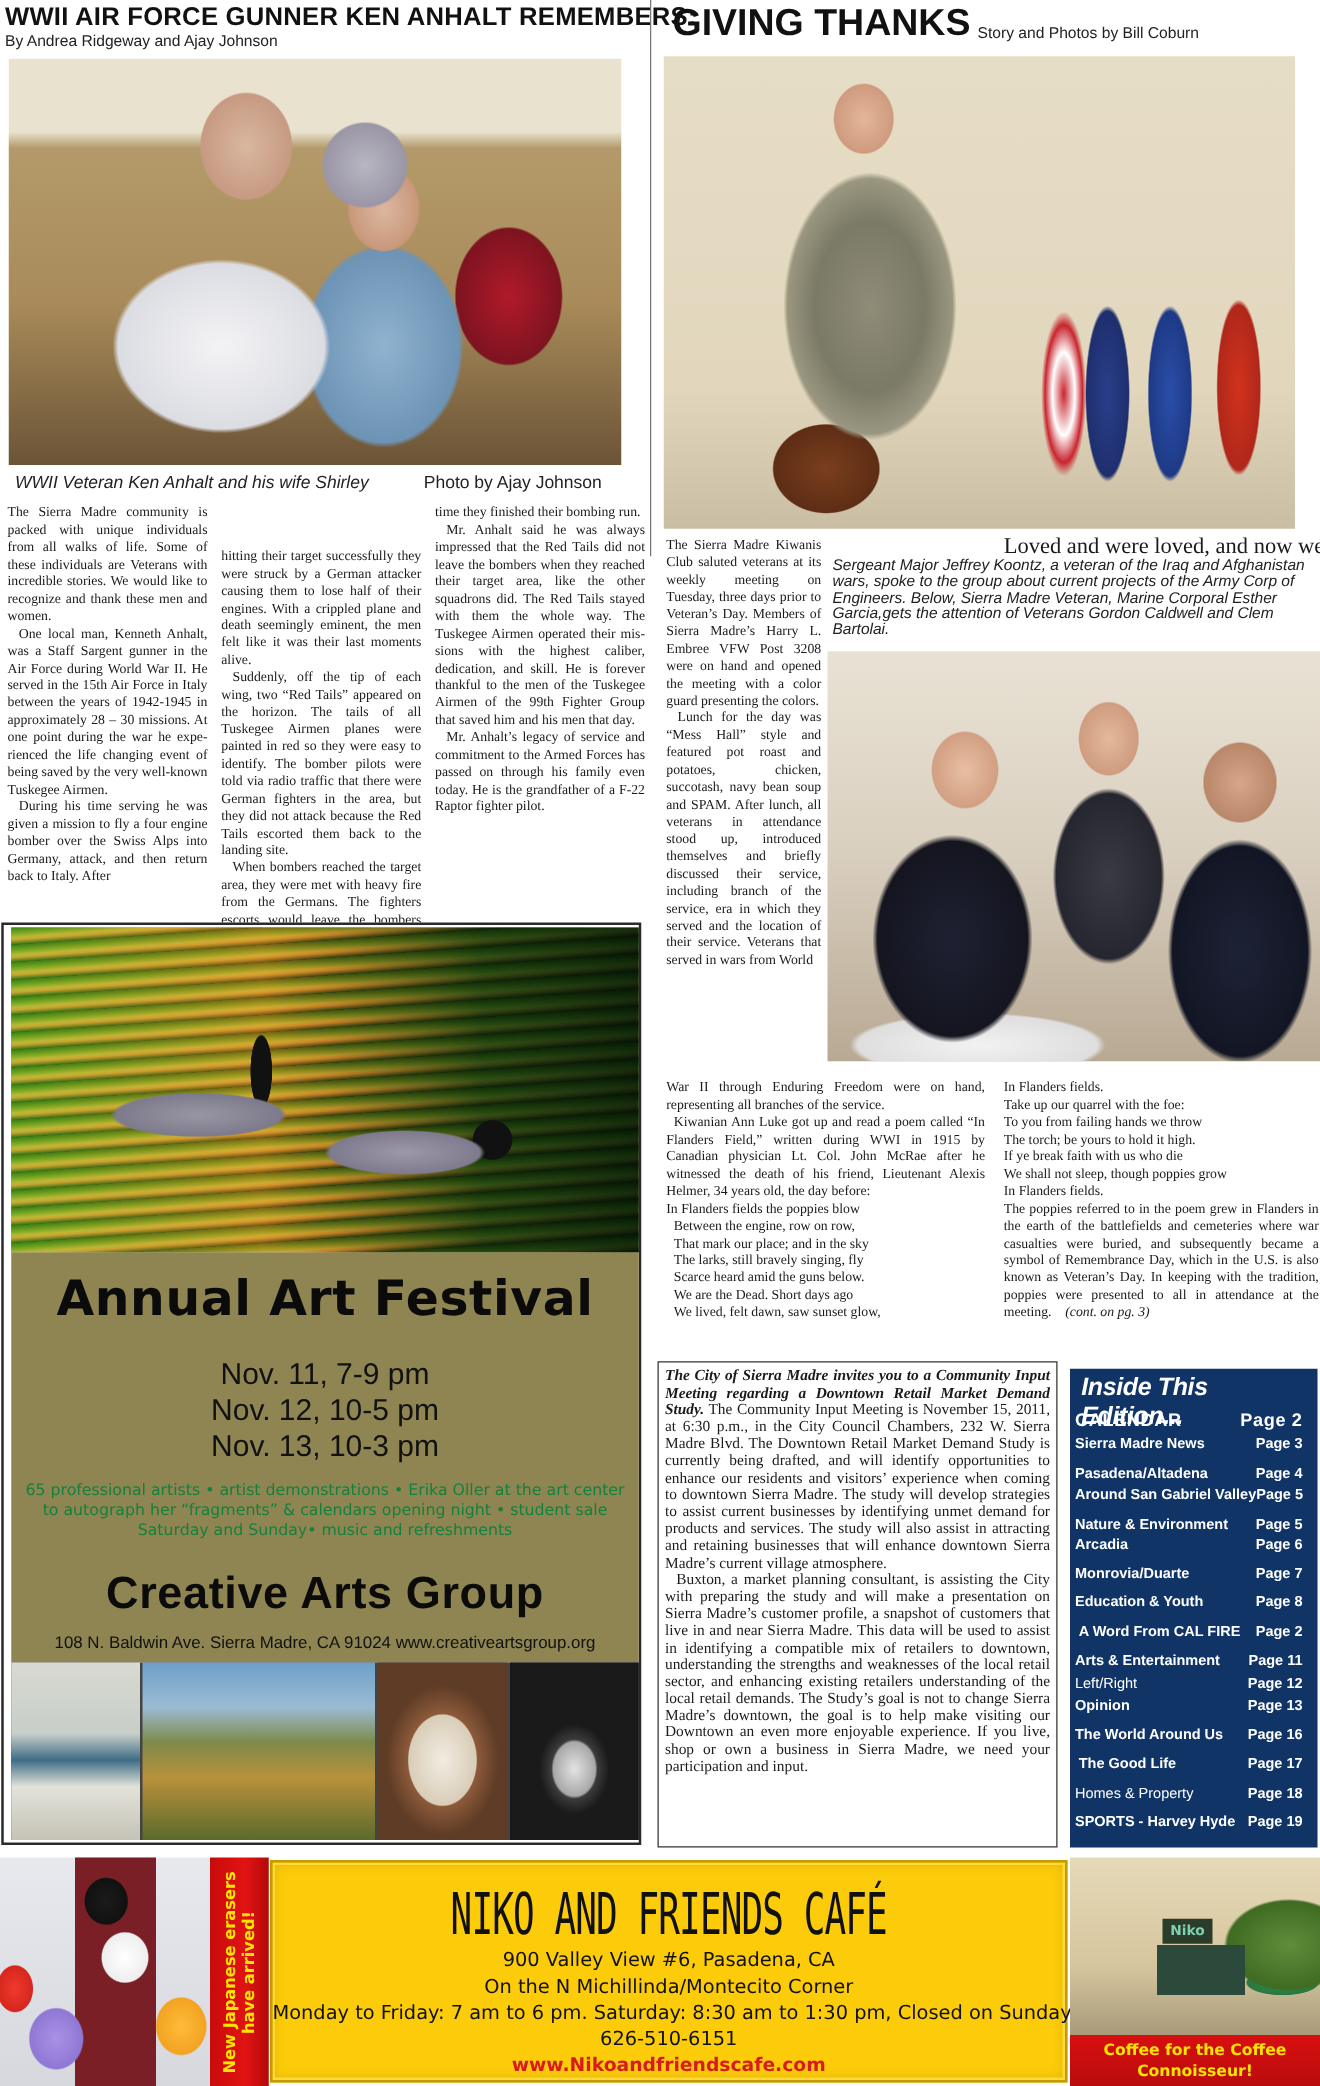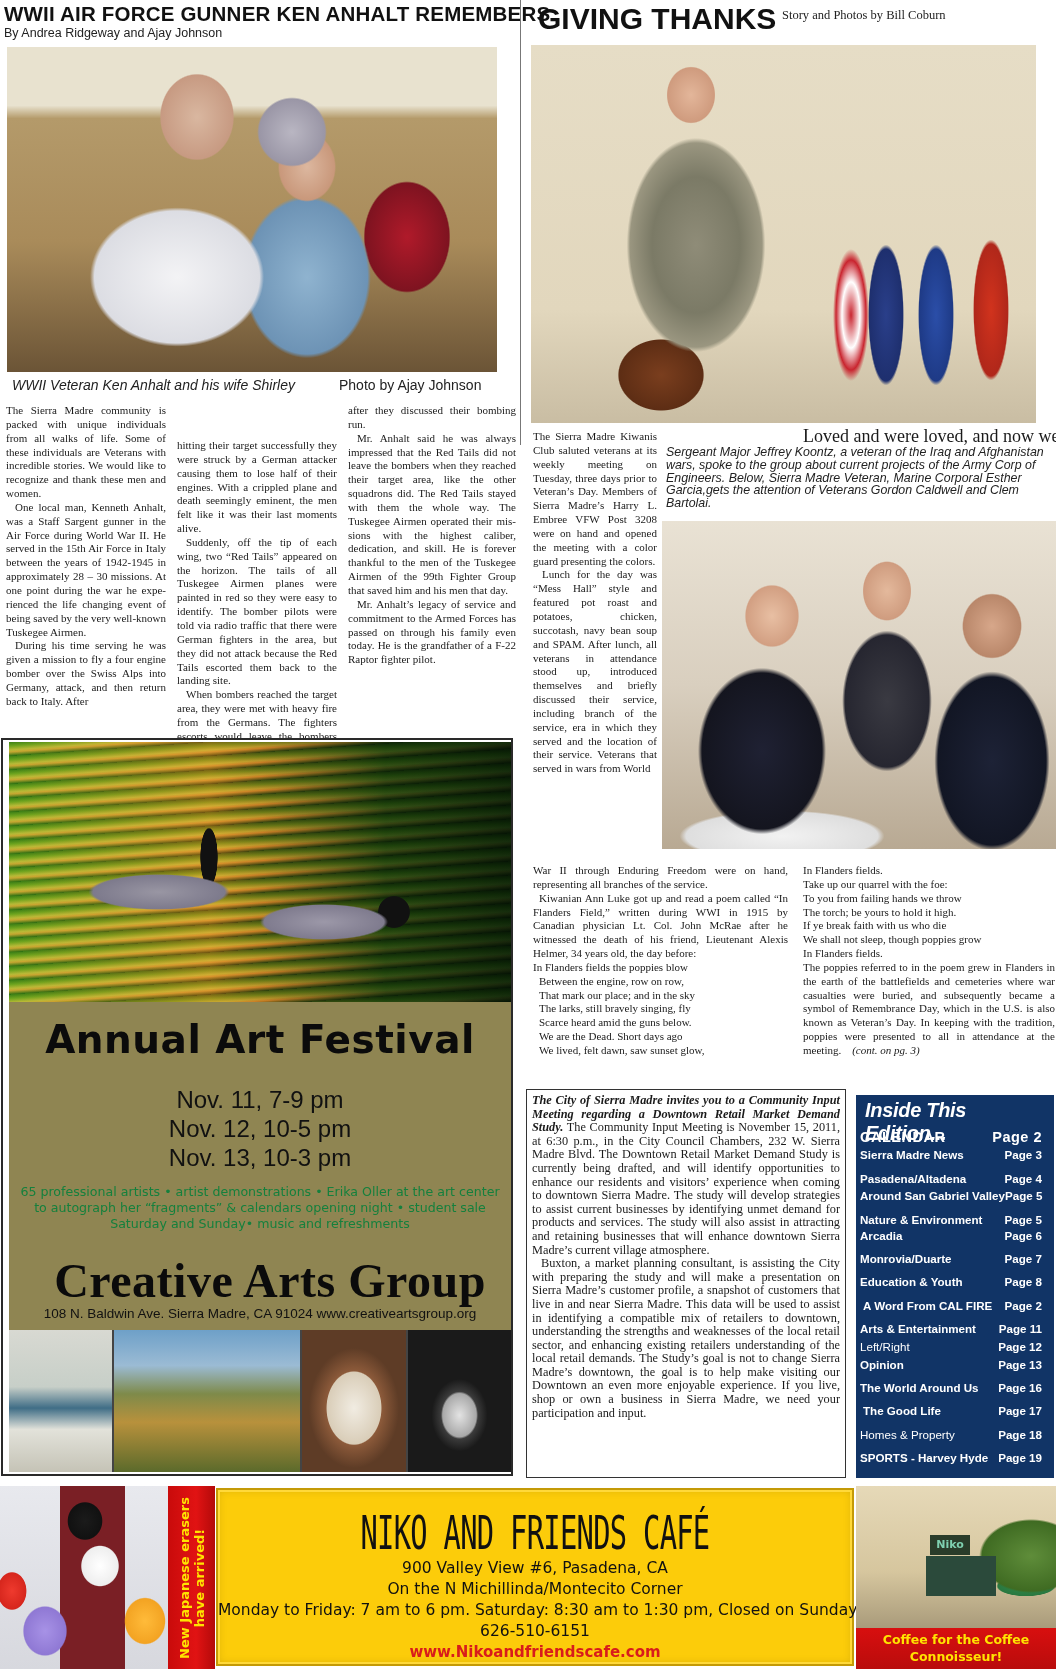--- a/index.html
+++ b/index.html
@@ -12,7 +12,7 @@
   .h-left { left: 4px; top: 2px; font-family: "Liberation Sans", sans-serif; font-weight: bold; font-size: 20.5px; letter-spacing: 0.2px; color: #111; white-space: nowrap; }
   .byline-left { left: 4px; top: 26px; font-family: "Liberation Sans", sans-serif; font-size: 12.5px; color: #222; }
   .h-right { left: 538px; top: 2px; font-family: "Liberation Sans", sans-serif; font-weight: bold; font-size: 30px; color: #111; white-space: nowrap; }
-  .byline-right { left: 782px; top: 8px; font-family: Liberation Serif, serif; font-size: 12.5px; color: #222; white-space: nowrap; }
+  .byline-right { left: 782px; top: 19px; font-family: Liberation Sans, sans-serif; font-size: 12.5px; color: #222; white-space: nowrap; }
 
   .vrule { left: 520px; top: 0; width: 1px; height: 445px; background: #777; }
 

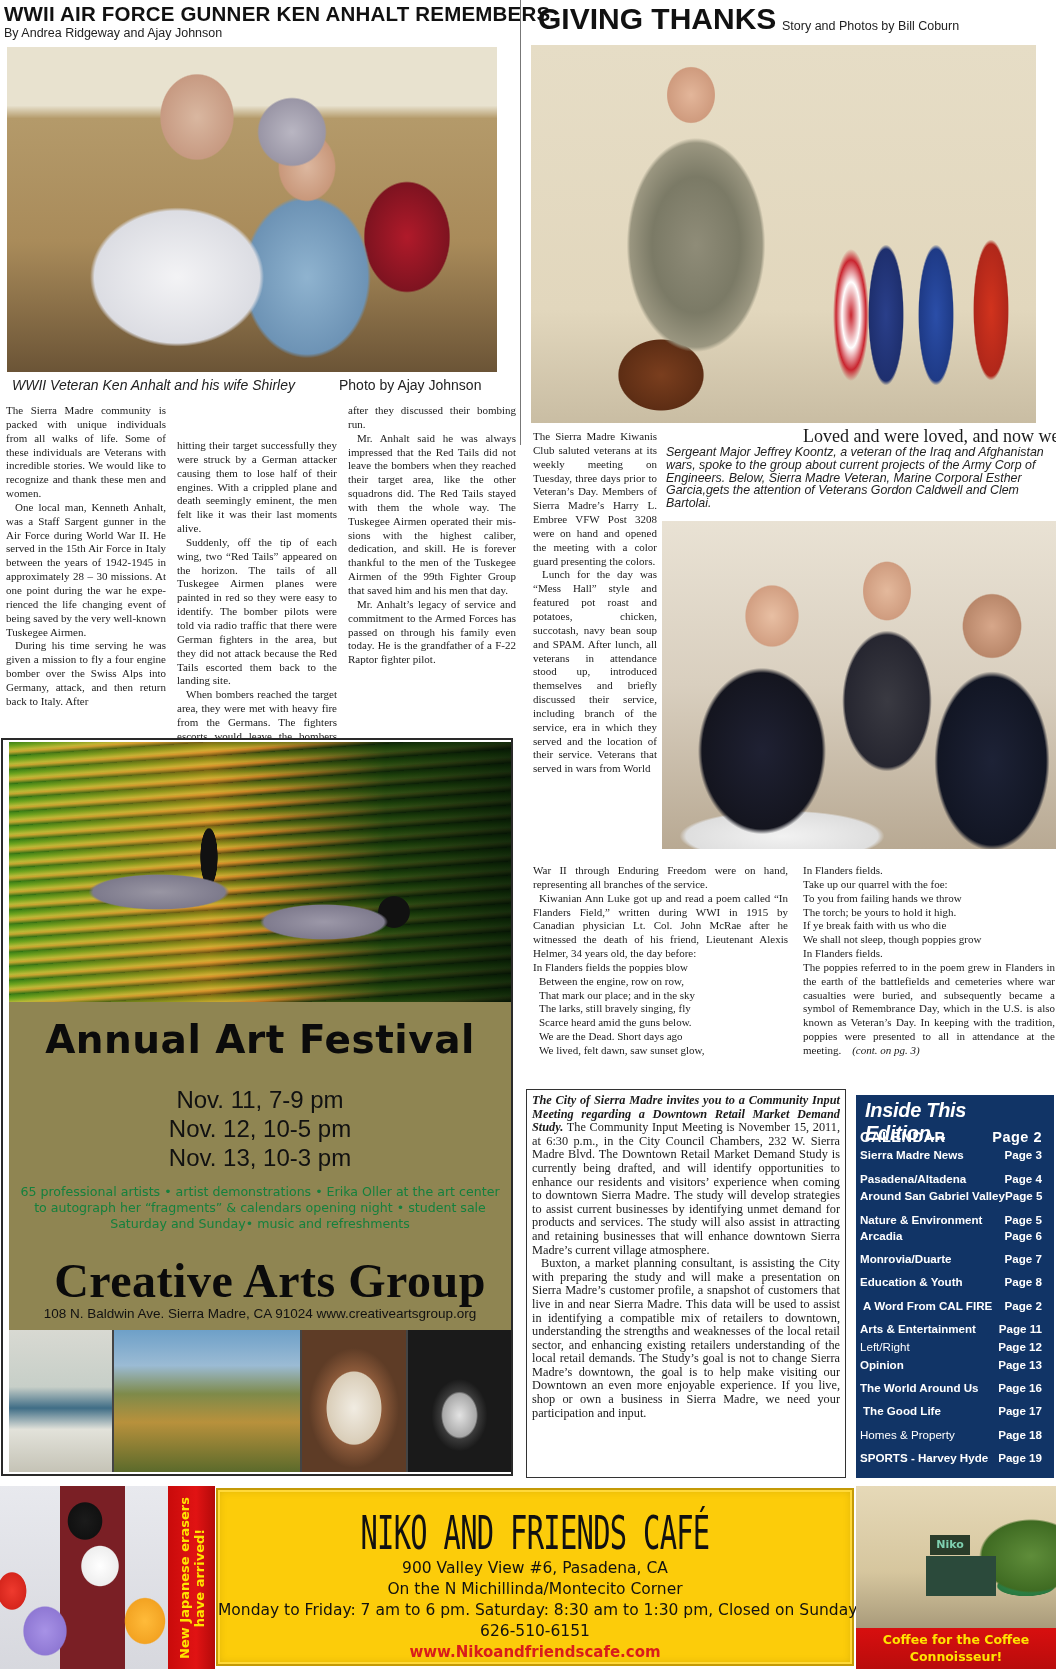--- a/index.html
+++ b/index.html
@@ -160,7 +160,7 @@
   <p>When bombers reached the target area, they were met with heavy fire from the Germans. The fighters escorts would leave the bombers and re-join them</p>
 </div>
 <div class="abs col col-c">
-  <p>after they discussed their bomb­ing run.</p>
+  <p>time they finished their bomb­ing run.</p>
   <p>Mr. Anhalt said he was always impressed that the Red Tails did not leave the bombers when they reached their target area, like the other squadrons did. The Red Tails stayed with them the whole way. The Tuskegee Airmen operated their mis­sions with the highest caliber, dedication, and skill. He is for­ever thankful to the men of the Tuskegee Airmen of the 99th Fighter Group that saved him and his men that day.</p>
   <p>Mr. Anhalt’s legacy of service and commitment to the Armed Forces has passed on through his family even today. He is the grandfather of a F-22 Raptor fighter pilot.</p>
 </div>

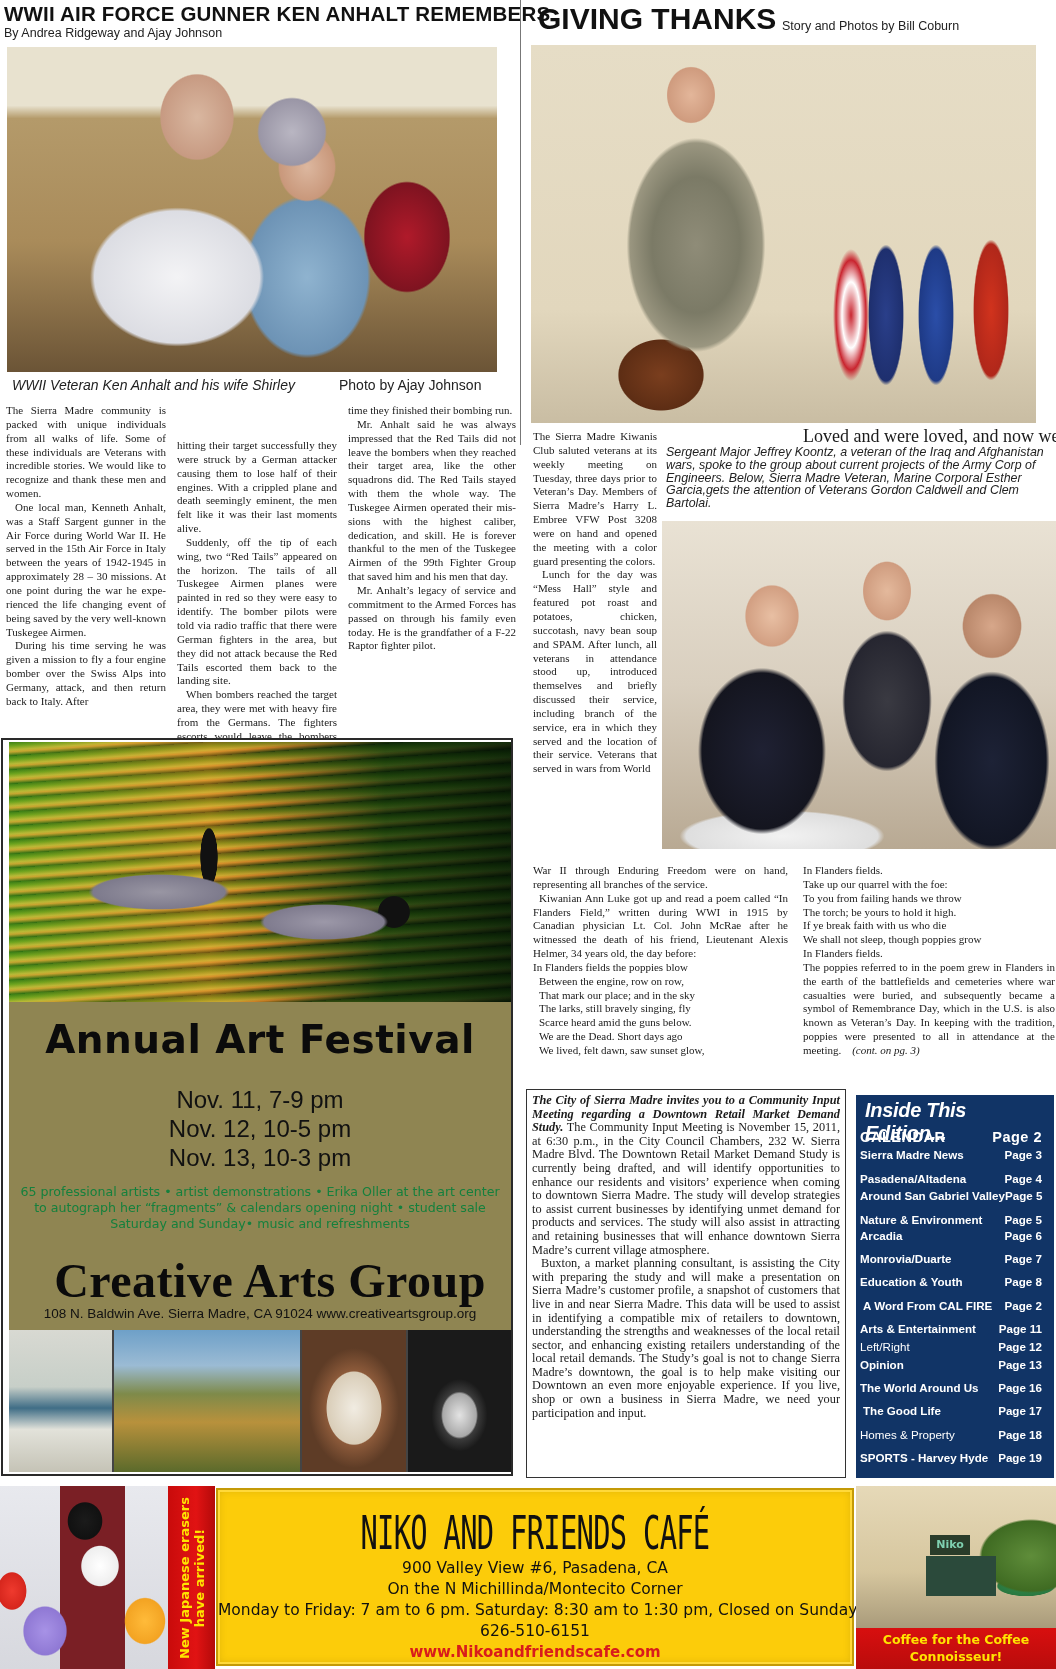--- a/index.html
+++ b/index.html
@@ -136,7 +136,7 @@
   .art-title { left: 9px; top: 1017px; width: 502px; text-align: center; font-family: "DejaVu Sans", sans-serif; font-weight: bold; font-size: 39px; color: #0b0b0b; letter-spacing: 0.5px; }
   .art-dates { left: 9px; top: 1085px; width: 502px; text-align: center; font-family: "Liberation Sans", sans-serif; font-size: 24px; line-height: 29px; color: #111; }
   .art-desc { left: 14px; top: 1184px; width: 492px; text-align: center; font-family: "DejaVu Sans", sans-serif; font-size: 12.6px; line-height: 16px; color: #15803d; }
-  .art-group { left: 19px; top: 1253px; width: 502px; text-align: center; font-family: Liberation Serif, serif; font-weight: bold; font-size: 48px; color: #0b0b0b; letter-spacing: 0.5px; }
+  .art-group { left: 9px; top: 1253px; width: 502px; text-align: center; font-family: Liberation Sans, sans-serif; font-weight: bold; font-size: 36px; color: #0b0b0b; letter-spacing: 0.5px; }
   .art-addr { left: 9px; top: 1306px; width: 502px; text-align: center; font-family: "Liberation Sans", sans-serif; font-size: 13.5px; color: #111; }
 </style>
 </head>

